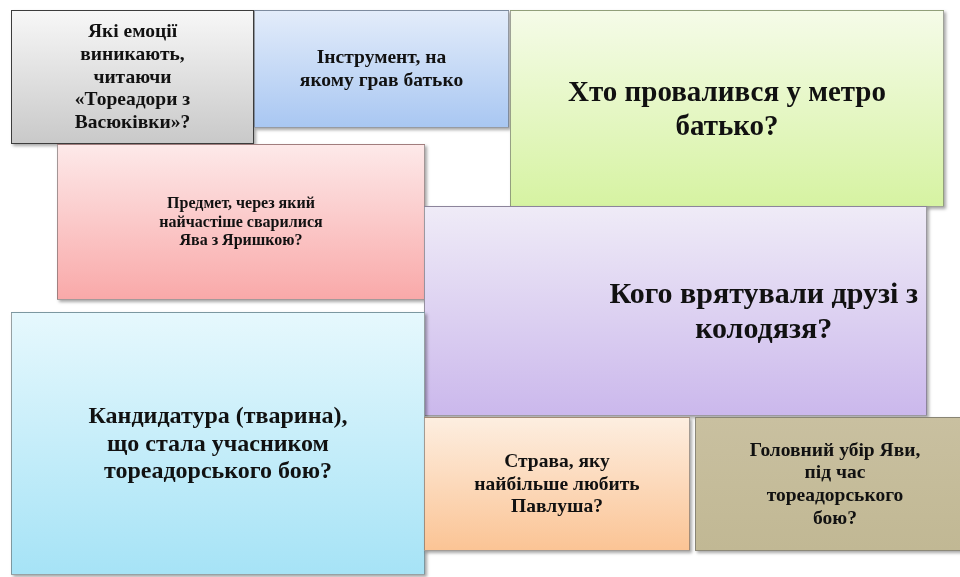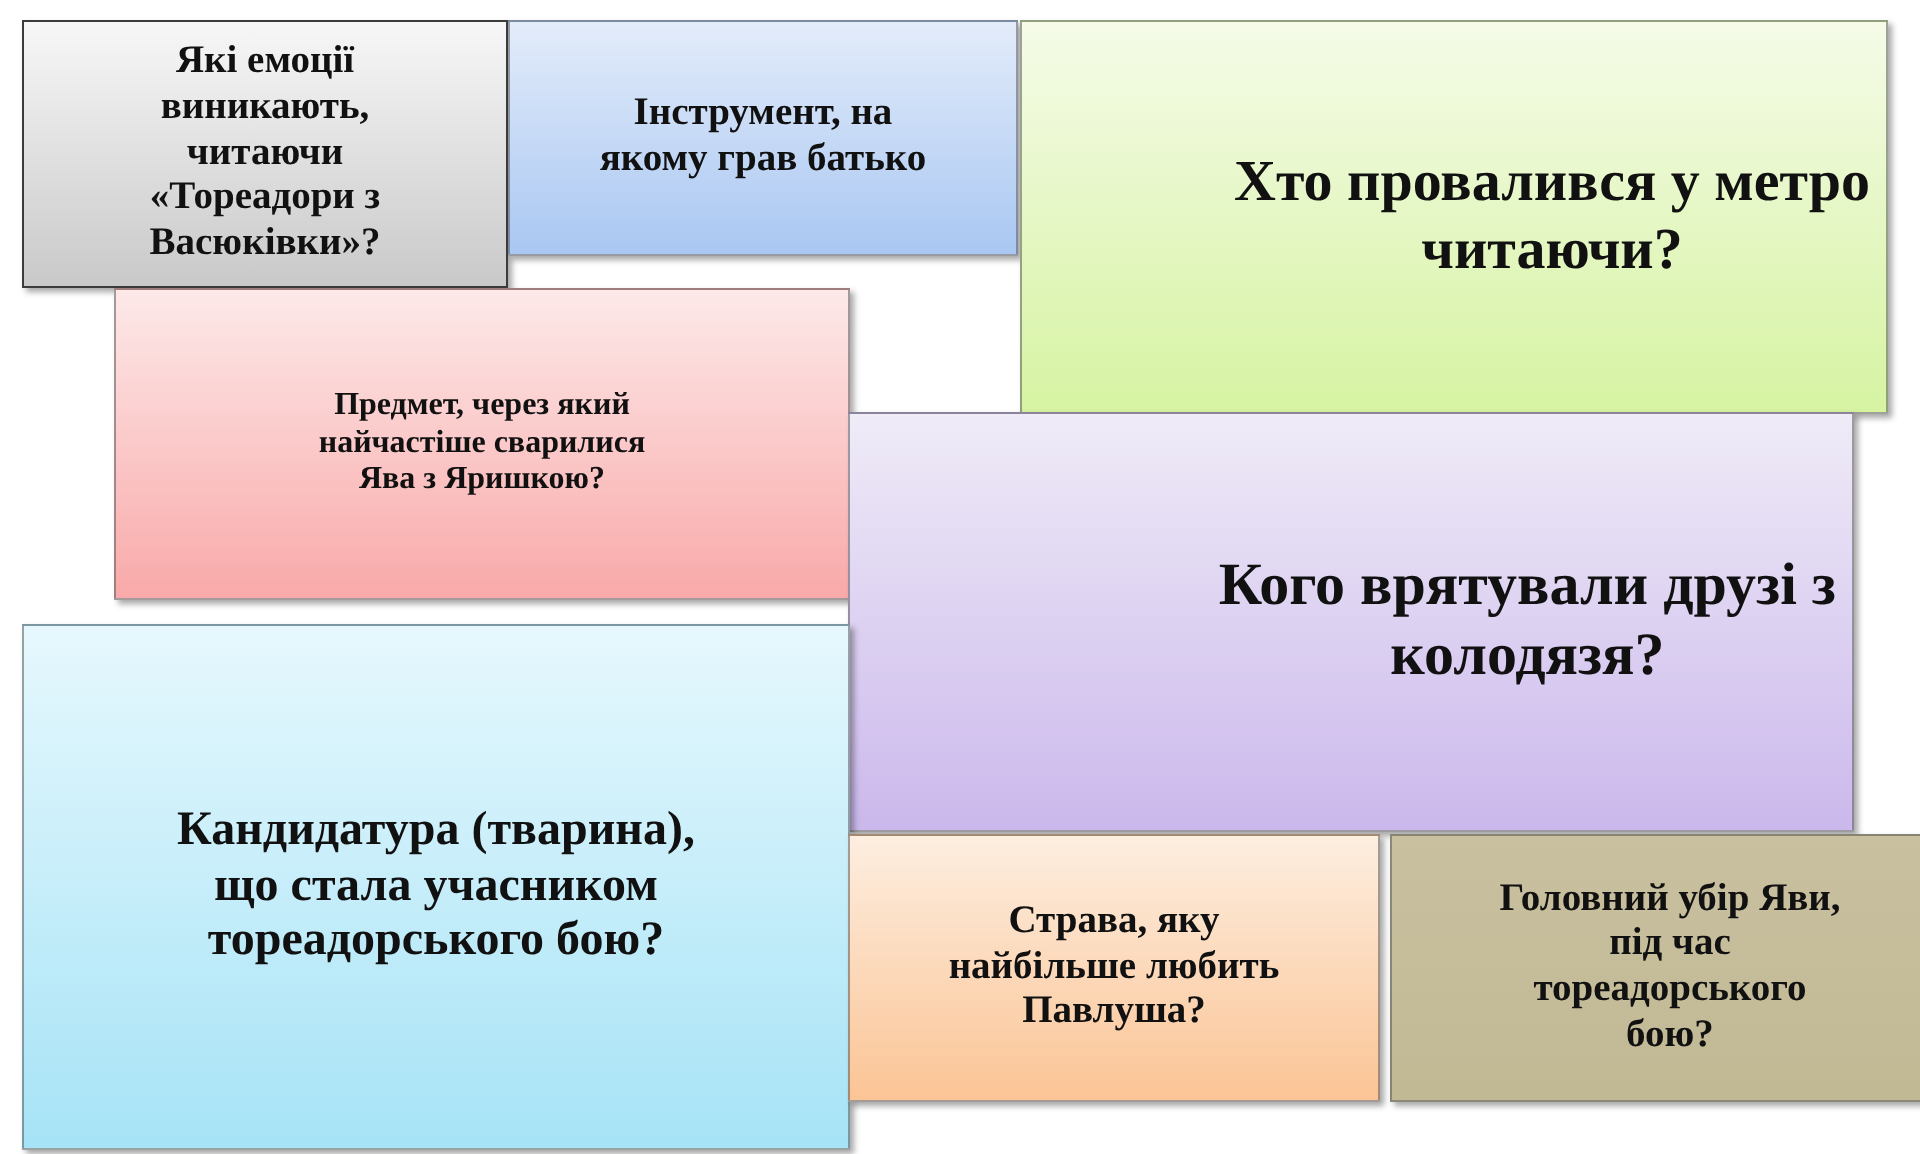--- a/index.html
+++ b/index.html
@@ -34,7 +34,7 @@
     }
     .gray   { left: 11px;  top: 10px;  width: 243px; height: 134px; font-size: 19.5px; border-color: #3c3c3c; border-width: 1.5px; }
     .blue   { left: 254px; top: 10px;  width: 255px; height: 118px; font-size: 19.5px; }
-    .green  { left: 510px; top: 10px;  width: 434px; height: 197px; font-size: 29px; justify-content: flex-end; }
+    .green  { left: 510px; top: 10px;  width: 434px; height: 197px; font-size: 29px; }
     .pink   { left: 57px;  top: 144px; width: 368px; height: 156px; font-size: 16px; }
     .purple { left: 424px; top: 206px; width: 503px; height: 210px; font-size: 30px; }
     .cyan   { left: 11px;  top: 312px; width: 414px; height: 263px; font-size: 24px; }

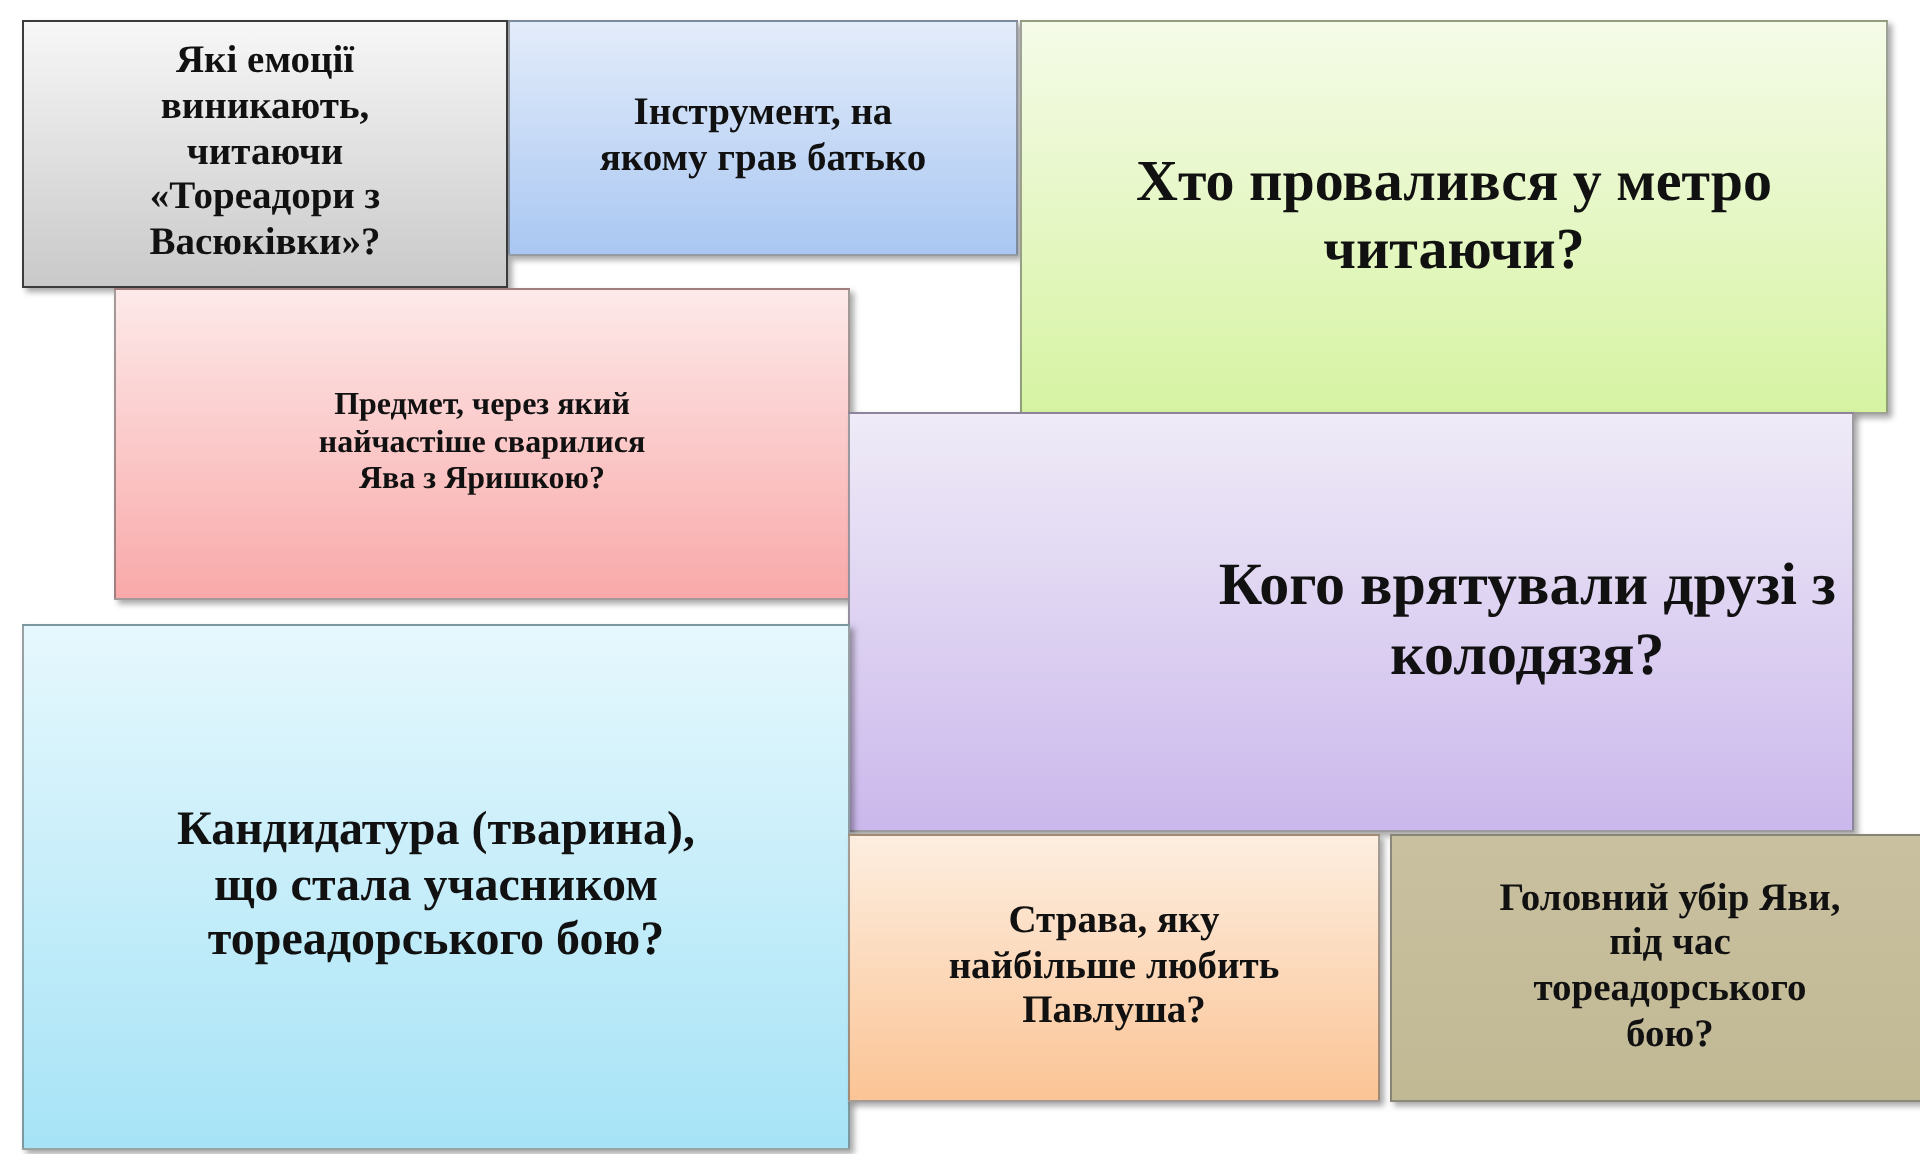--- a/index.html
+++ b/index.html
@@ -64,7 +64,7 @@
 <div class="card green" style="background: linear-gradient(rgb(245, 251, 232), rgb(214, 243, 162));">
   <div class="lines">
     <span>Хто провалився у метро</span>
-    <span>читаючи?</span>
+    <span>батько?</span>
   </div>
 </div>
 

